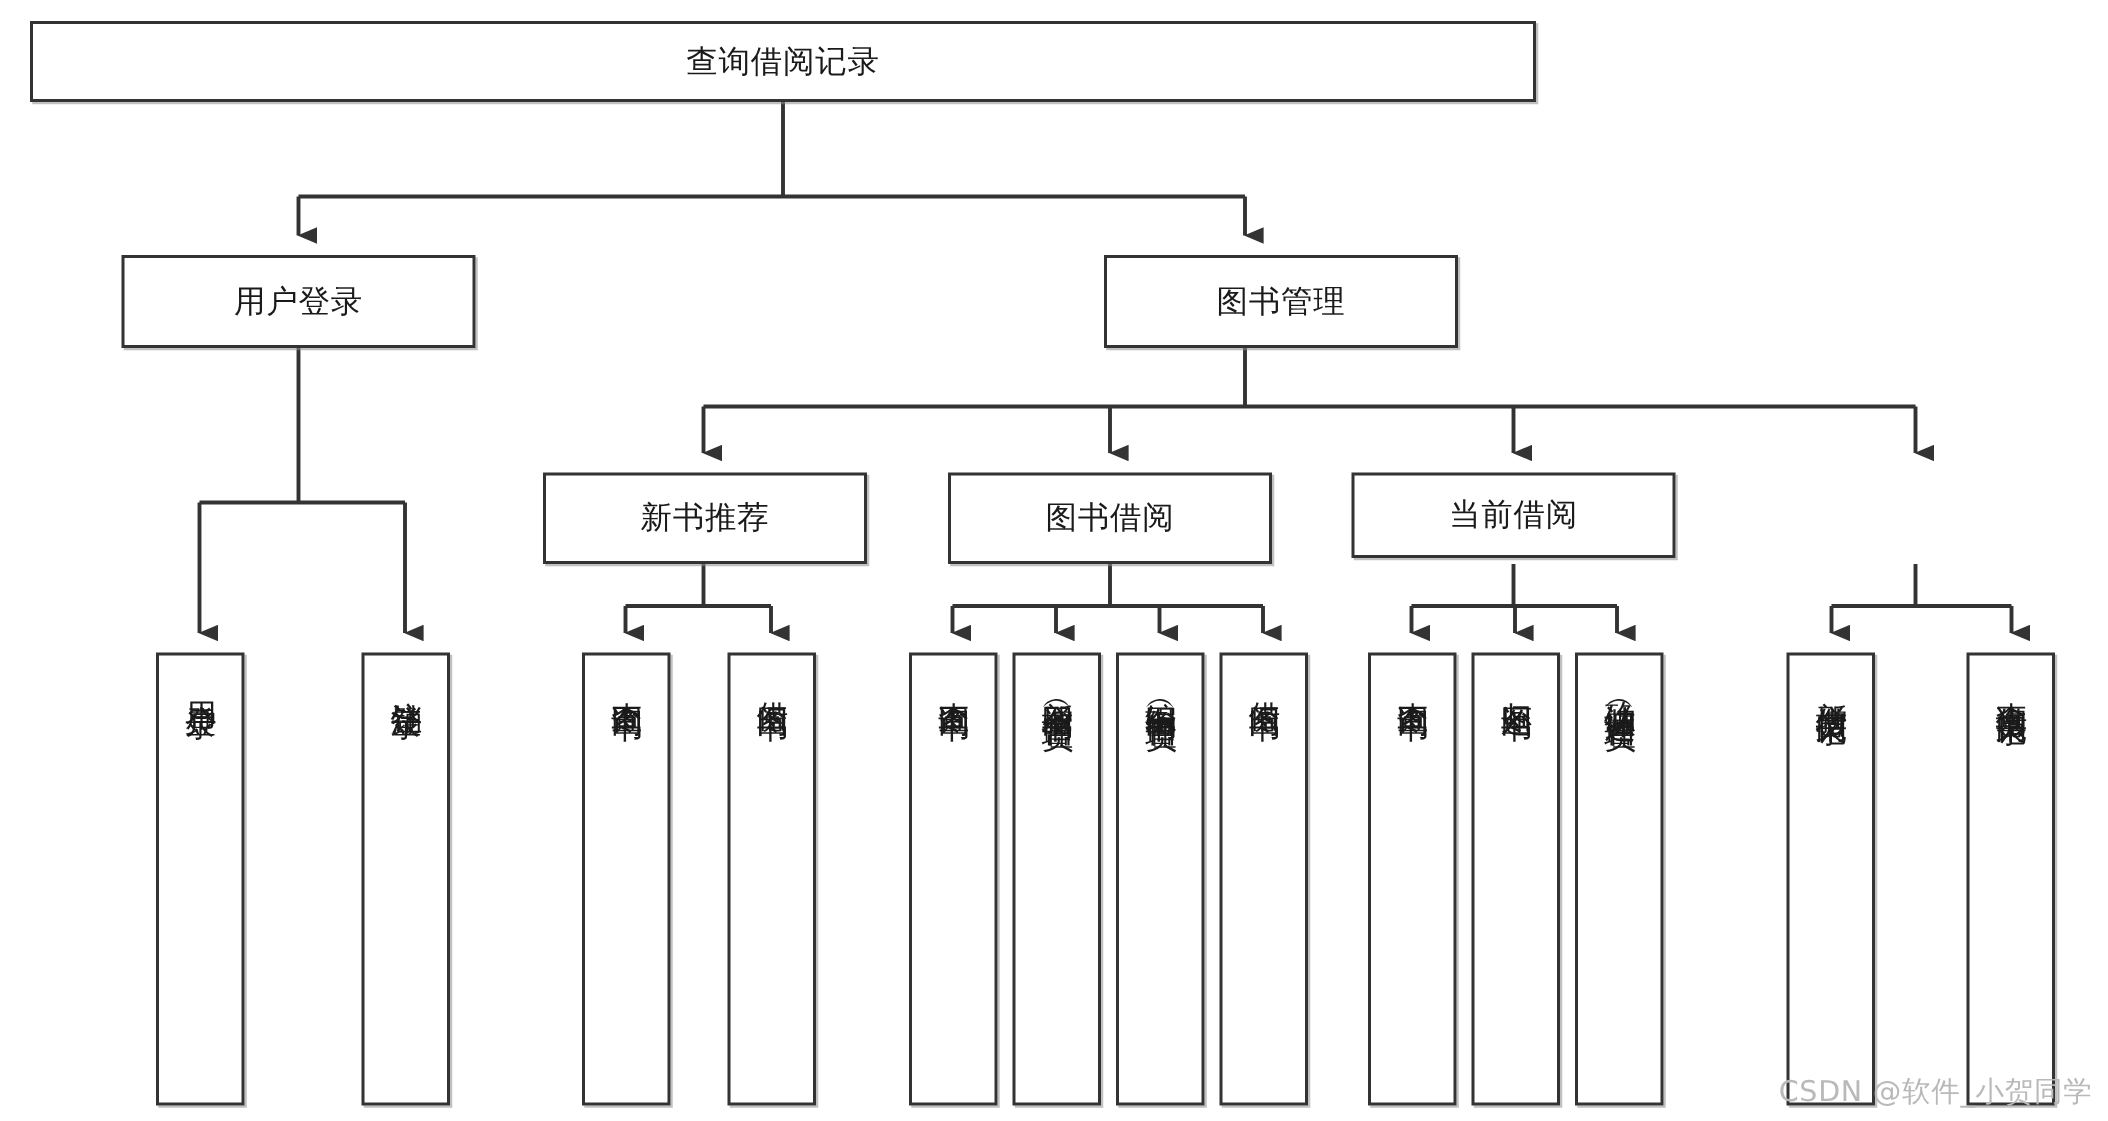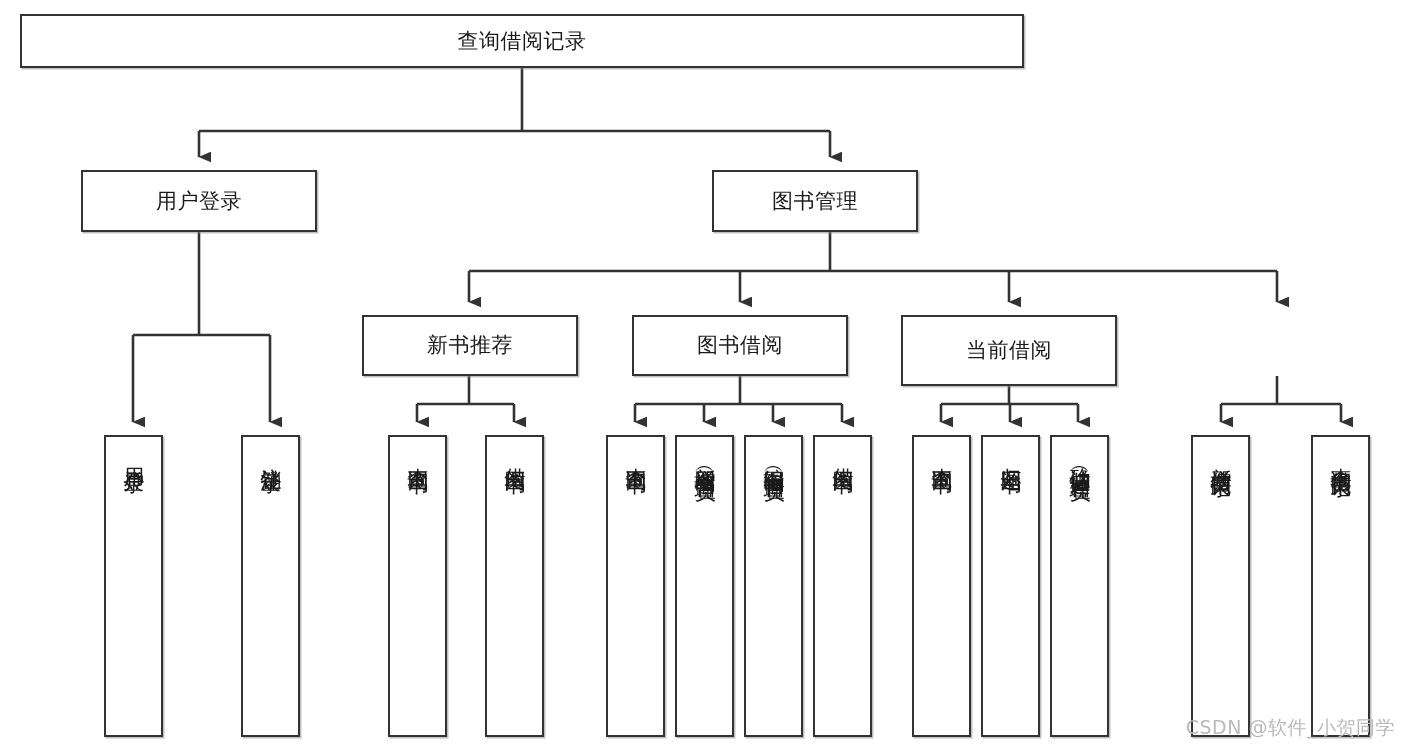--- a/index.html
+++ b/index.html
@@ -131,7 +131,7 @@
     <span class="label">用户登录</span>
   </div>
 
-  <div class="node horizontal" style="left:712px; top:170px; width:206px; height:62px;justify-content:center;">
+  <div class="node horizontal" style="left:736px; top:170px; width:236px; height:62px;justify-content:center;">
     <span class="label">图书管理</span>
   </div>
 

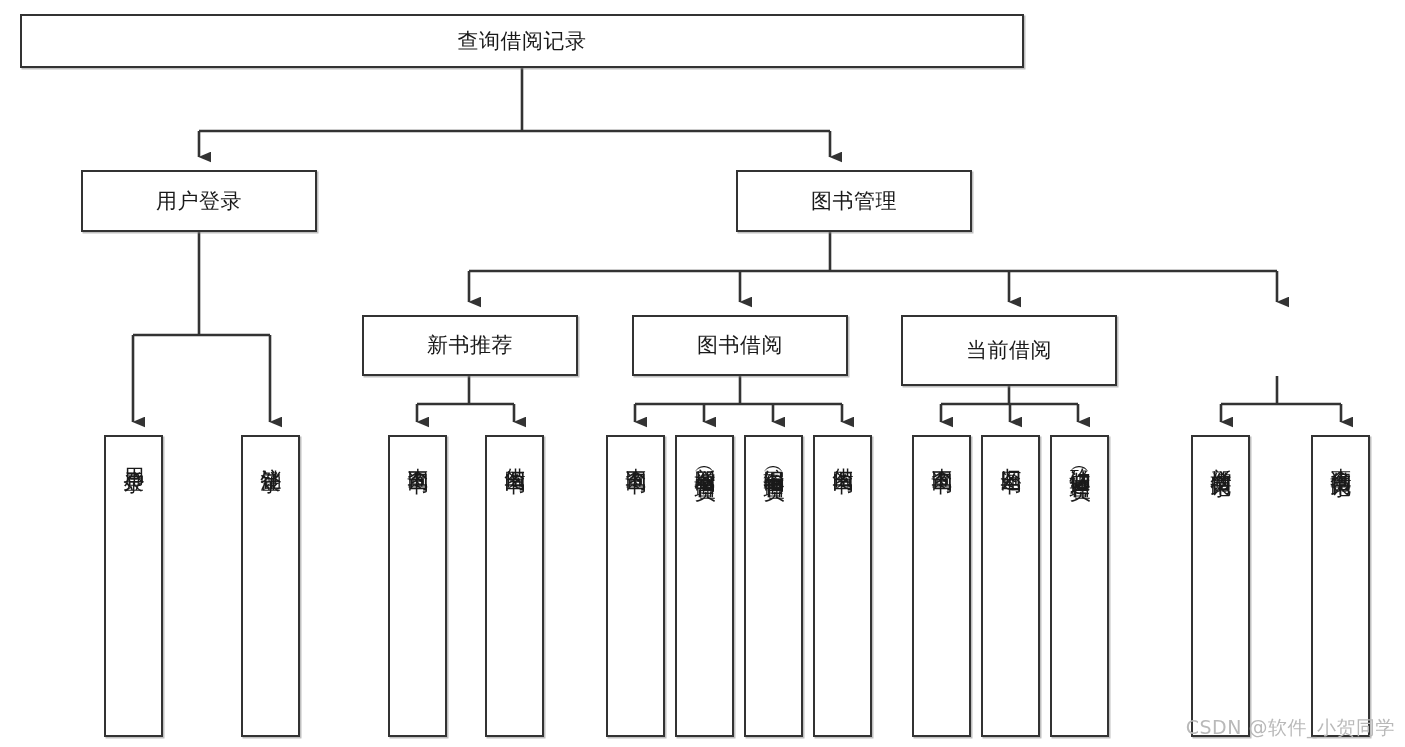--- a/index.html
+++ b/index.html
@@ -143,7 +143,7 @@
     <span class="label">新书推荐</span>
   </div>
 
-  <div class="node horizontal" style="left:901px; top:315px; width:216px; height:71px;">
+  <div class="node horizontal" style="left:901px; top:315px; width:216px; height:57px;">
     <span class="label">当前借阅</span>
   </div>
 

